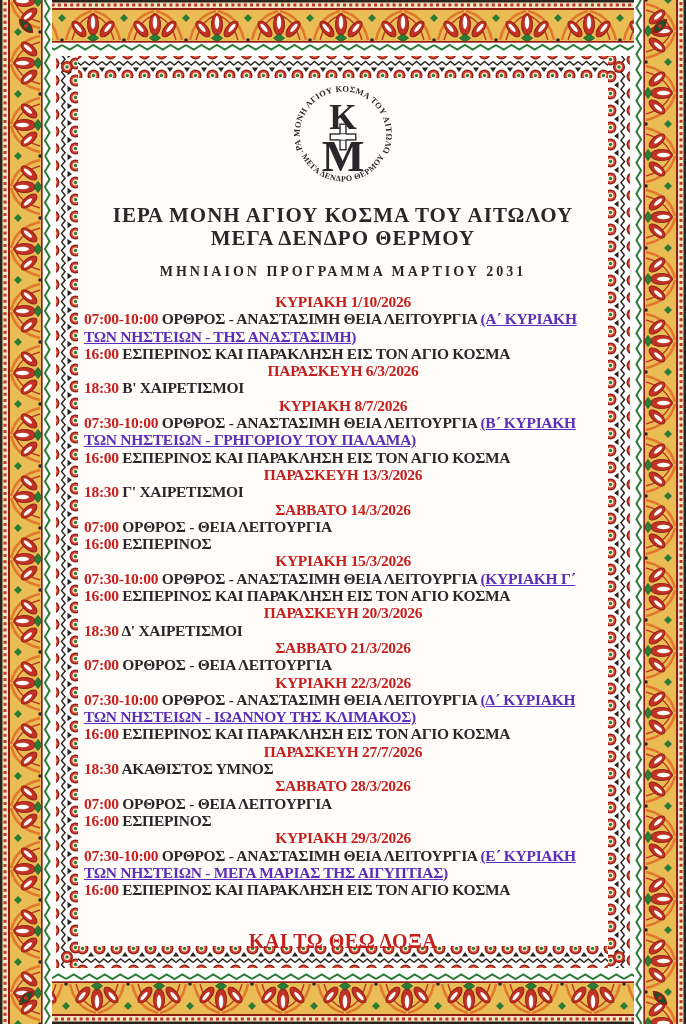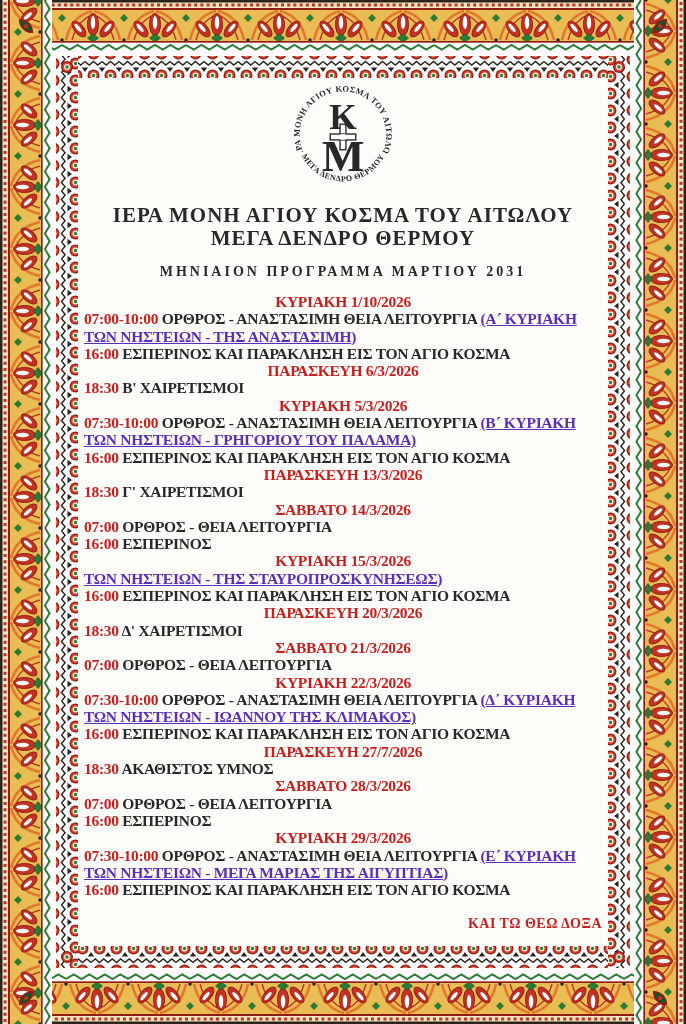--- a/index.html
+++ b/index.html
@@ -183,7 +183,7 @@
         <div class="line"><span class="seg-red">16:00 </span><span class="seg-black">ΕΣΠΕΡΙΝΟΣ ΚΑΙ ΠΑΡΑΚΛΗΣΗ ΕΙΣ ΤΟΝ ΑΓΙΟ ΚΟΣΜΑ</span></div>
         <div class="line center"><span class="seg-red">ΠΑΡΑΣΚΕΥΗ 6/3/2026</span></div>
         <div class="line"><span class="seg-red">18:30 </span><span class="seg-black">Β' ΧΑΙΡΕΤΙΣΜΟΙ</span></div>
-        <div class="line center"><span class="seg-red">ΚΥΡΙΑΚΗ 5/3/2026</span></div>
+        <div class="line center"><span class="seg-red">ΚΥΡΙΑΚΗ 8/7/2026</span></div>
         <div class="line"><span class="seg-red">07:30-10:00 </span><span class="seg-black">ΟΡΘΡΟΣ - ΑΝΑΣΤΑΣΙΜΗ ΘΕΙΑ ΛΕΙΤΟΥΡΓΙΑ </span><span class="seg-purple">(Β΄ ΚΥΡΙΑΚΗ</span></div>
         <div class="line"><span class="seg-purple">ΤΩΝ ΝΗΣΤΕΙΩΝ - ΓΡΗΓΟΡΙΟΥ ΤΟΥ ΠΑΛΑΜΑ)</span></div>
         <div class="line"><span class="seg-red">16:00 </span><span class="seg-black">ΕΣΠΕΡΙΝΟΣ ΚΑΙ ΠΑΡΑΚΛΗΣΗ ΕΙΣ ΤΟΝ ΑΓΙΟ ΚΟΣΜΑ</span></div>

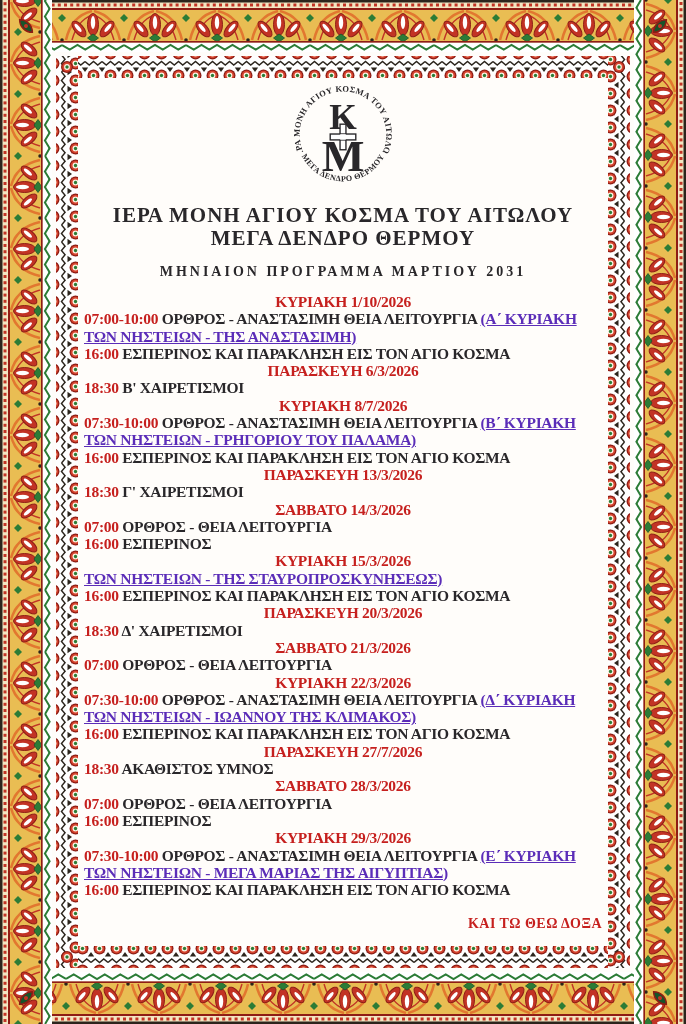--- a/index.html
+++ b/index.html
@@ -193,6 +193,7 @@
         <div class="line"><span class="seg-red">07:00 </span><span class="seg-black">ΟΡΘΡΟΣ - ΘΕΙΑ ΛΕΙΤΟΥΡΓΙΑ</span></div>
         <div class="line"><span class="seg-red">16:00 </span><span class="seg-black">ΕΣΠΕΡΙΝΟΣ</span></div>
         <div class="line center"><span class="seg-red">ΚΥΡΙΑΚΗ 15/3/2026</span></div>
+        <div class="line"><span class="seg-red">07:30-10:00 </span><span class="seg-black">ΟΡΘΡΟΣ - ΑΝΑΣΤΑΣΙΜΗ ΘΕΙΑ ΛΕΙΤΟΥΡΓΙΑ </span><span class="seg-purple">(ΚΥΡΙΑΚΗ Γ΄</span></div>
         <div class="line"><span class="seg-purple">ΤΩΝ ΝΗΣΤΕΙΩΝ - ΤΗΣ ΣΤΑΥΡΟΠΡΟΣΚΥΝΗΣΕΩΣ)</span></div>
         <div class="line"><span class="seg-red">16:00 </span><span class="seg-black">ΕΣΠΕΡΙΝΟΣ ΚΑΙ ΠΑΡΑΚΛΗΣΗ ΕΙΣ ΤΟΝ ΑΓΙΟ ΚΟΣΜΑ</span></div>
         <div class="line center"><span class="seg-red">ΠΑΡΑΣΚΕΥΗ 20/3/2026</span></div>

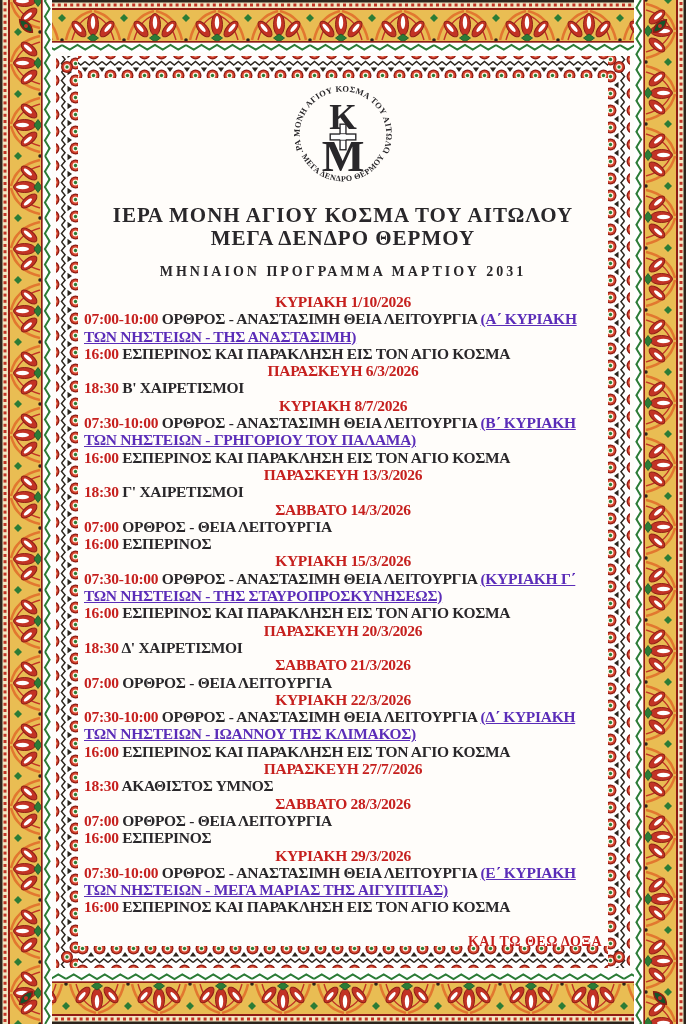--- a/index.html
+++ b/index.html
@@ -194,7 +194,6 @@
         <div class="line"><span class="seg-red">16:00 </span><span class="seg-black">ΕΣΠΕΡΙΝΟΣ</span></div>
         <div class="line center"><span class="seg-red">ΚΥΡΙΑΚΗ 15/3/2026</span></div>
         <div class="line"><span class="seg-red">07:30-10:00 </span><span class="seg-black">ΟΡΘΡΟΣ - ΑΝΑΣΤΑΣΙΜΗ ΘΕΙΑ ΛΕΙΤΟΥΡΓΙΑ </span><span class="seg-purple">(ΚΥΡΙΑΚΗ Γ΄</span></div>
-        <div class="line"><span class="seg-purple">ΤΩΝ ΝΗΣΤΕΙΩΝ - ΤΗΣ ΣΤΑΥΡΟΠΡΟΣΚΥΝΗΣΕΩΣ)</span></div>
         <div class="line"><span class="seg-red">16:00 </span><span class="seg-black">ΕΣΠΕΡΙΝΟΣ ΚΑΙ ΠΑΡΑΚΛΗΣΗ ΕΙΣ ΤΟΝ ΑΓΙΟ ΚΟΣΜΑ</span></div>
         <div class="line center"><span class="seg-red">ΠΑΡΑΣΚΕΥΗ 20/3/2026</span></div>
         <div class="line"><span class="seg-red">18:30 </span><span class="seg-black">Δ' ΧΑΙΡΕΤΙΣΜΟΙ</span></div>

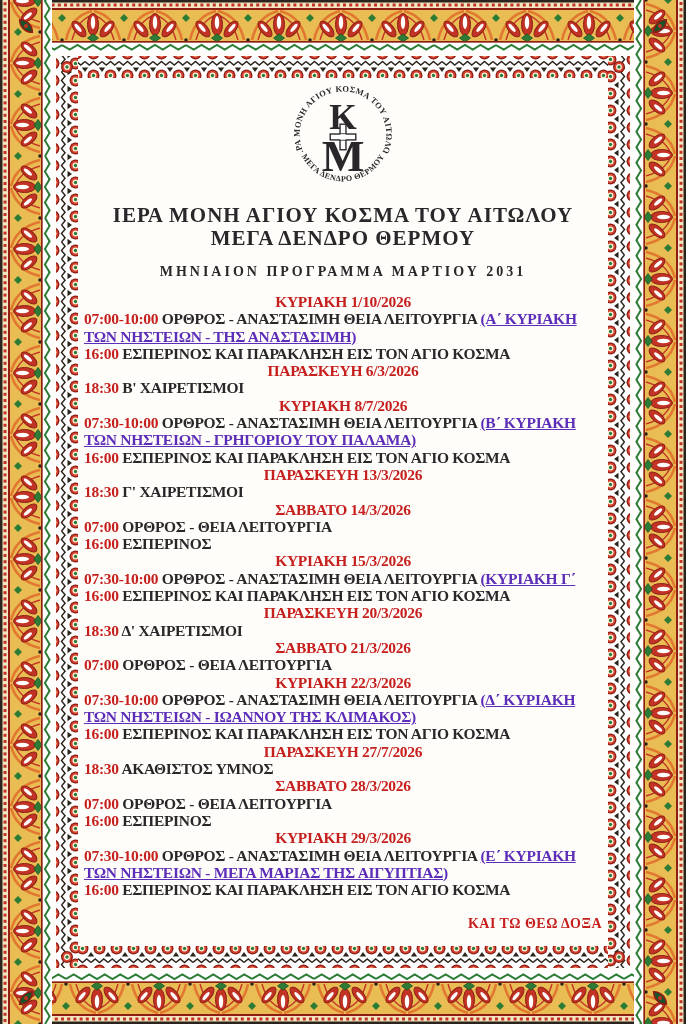--- a/index.html
+++ b/index.html
@@ -29,7 +29,7 @@
   .seg-red{color:var(--red);}
   .seg-black{color:var(--ink);text-align:right;}
   .seg-purple{color:var(--purple);text-decoration:underline;}
-  .doxology{margin-top:18px; font-weight:bold; font-size:14px; color:var(--red); letter-spacing:0.5px;text-align:right;}
+  .doxology{margin-top:32px; font-weight:bold; font-size:20px; color:var(--red); letter-spacing:0.5px;}
 </style>
 </head>
 <body>

